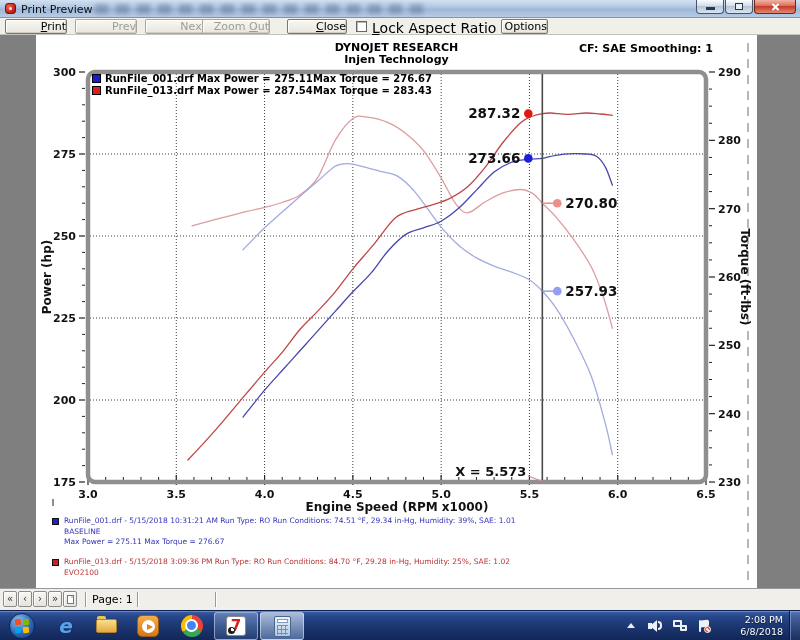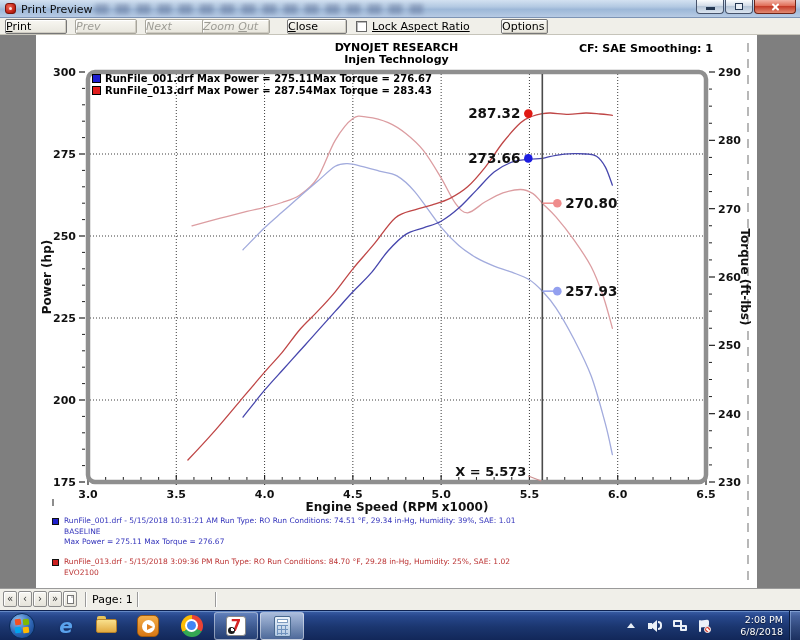--- a/index.html
+++ b/index.html
@@ -29,7 +29,7 @@
 
   
   .toolbar{position:absolute;left:0;top:18px;width:800px;height:17px;background:#f0efe9;border-bottom:1px solid #c6c4ba;}
-  .tbtn{position:absolute;top:1px;height:15px;font-size:11px;line-height:13px;text-align:left;color:#000;
+  .tbtn{position:absolute;top:1px;height:15px;font-size:11px;line-height:13px;text-align:right;color:#000;
     background:linear-gradient(#f8f7f2,#e8e6dd);border:1px solid #777;border-radius:2px;
     box-shadow:inset 1px 1px 0 #fff, inset -1px -1px 0 #cfccc2;}
   .tbtn.disabled{color:#9d9c95;border-color:#a7a59c;font-style:italic;}

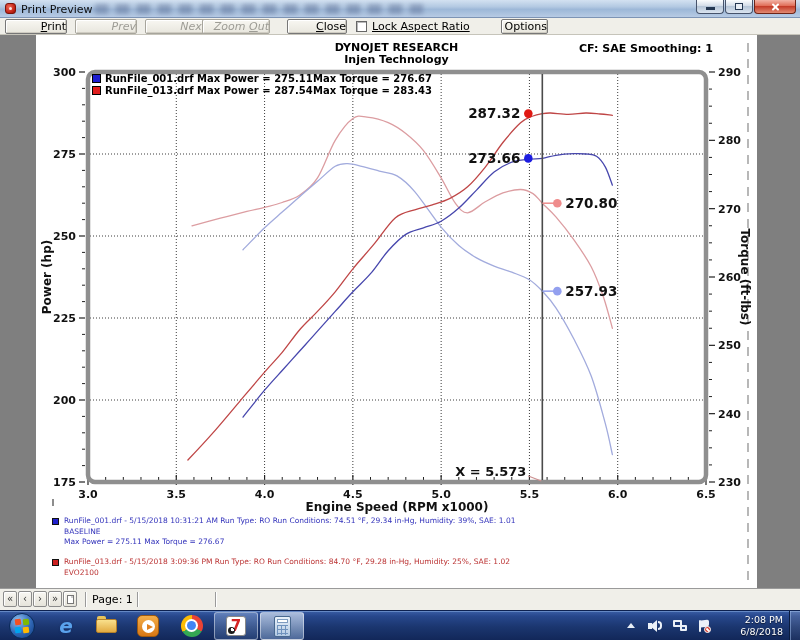--- a/index.html
+++ b/index.html
@@ -32,7 +32,7 @@
   .tbtn{position:absolute;top:1px;height:15px;font-size:11px;line-height:13px;text-align:right;color:#000;
     background:linear-gradient(#f8f7f2,#e8e6dd);border:1px solid #777;border-radius:2px;
     box-shadow:inset 1px 1px 0 #fff, inset -1px -1px 0 #cfccc2;}
-  .tbtn.disabled{color:#9d9c95;border-color:#a7a59c;font-style:italic;}
+  .tbtn.disabled{color:#9d9c95;border-color:#a7a59c;}
   .u{text-decoration:underline;}
   .chk{position:absolute;left:356px;top:3px;width:11px;height:11px;background:#fff;border:1px solid #666;
     box-shadow:inset 1px 1px 0 #b9b9b9;}

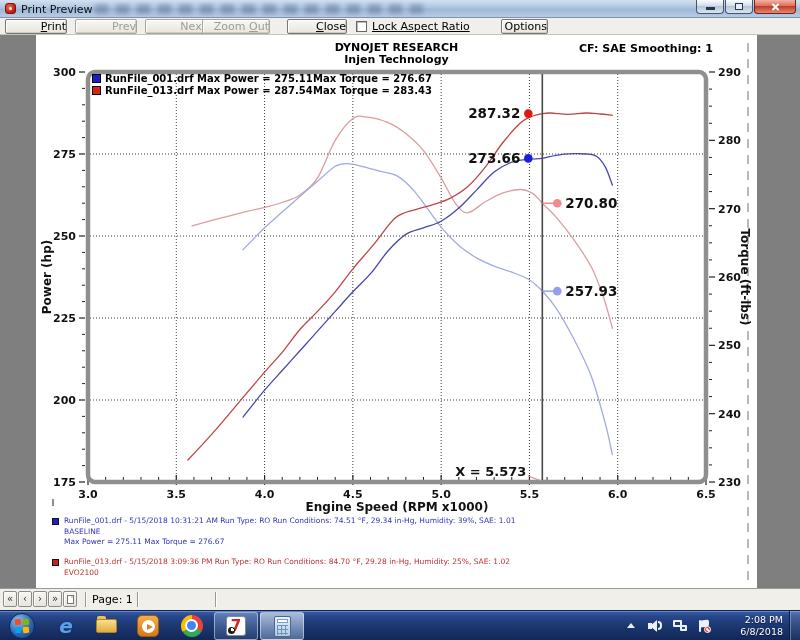--- a/index.html
+++ b/index.html
@@ -36,7 +36,7 @@
   .u{text-decoration:underline;}
   .chk{position:absolute;left:356px;top:3px;width:11px;height:11px;background:#fff;border:1px solid #666;
     box-shadow:inset 1px 1px 0 #b9b9b9;}
-  .chk-label{position:absolute;left:372px;top:2px;font-size:11px;color:#000;text-decoration:underline;}
+  .chk-label{position:absolute;left:372px;top:2px;font-size:14px;color:#000;}
 
   
   .workspace{position:absolute;left:0;top:35px;width:800px;height:553px;background:#7f7f7f;}

